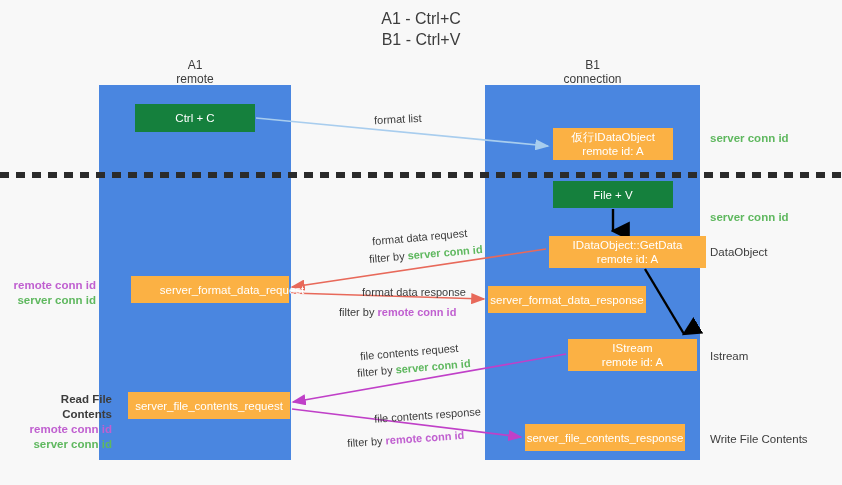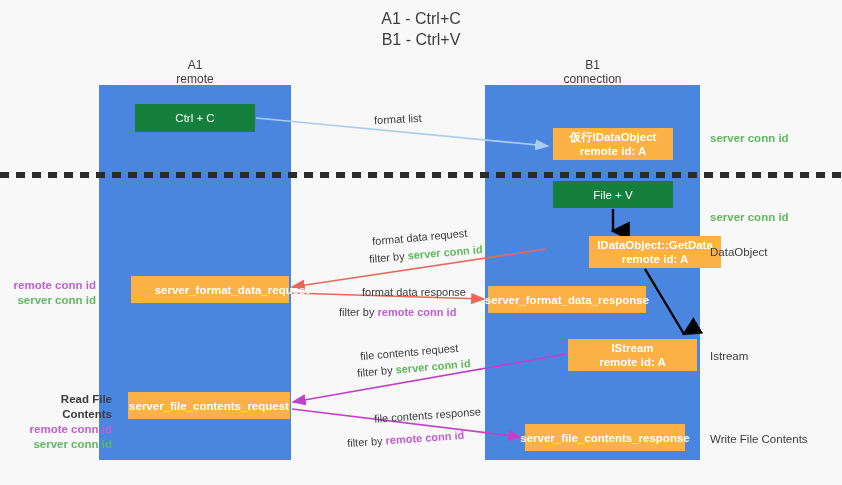--- a/index.html
+++ b/index.html
@@ -47,7 +47,7 @@
     white-space:pre-line;box-sizing:border-box;
   }
   .box.green{background:#15803d;}
-  .box.orange{background:#fbb144;font-weight:bold;}
+  .box.orange{background:#fbb144;}
 
   #b-ctrlc{left:135px;top:104px;width:120px;height:28px;}
   #b-idataobj{left:553px;top:128px;width:120px;height:32px;}

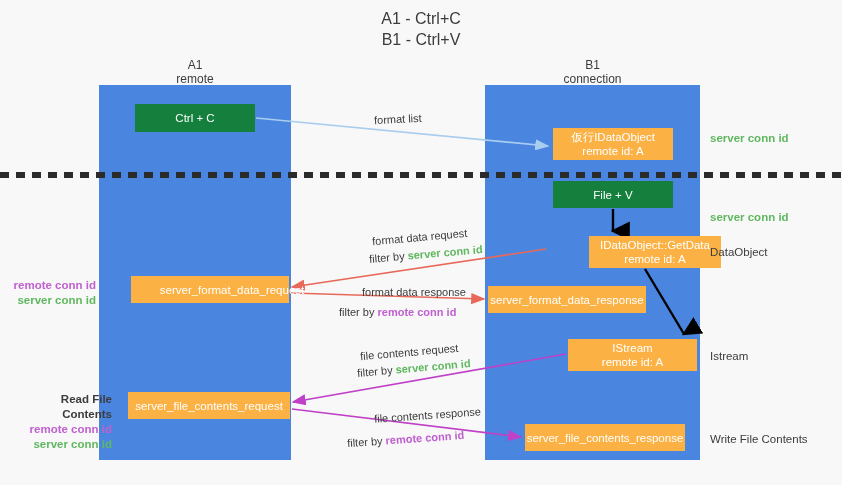--- a/index.html
+++ b/index.html
@@ -52,7 +52,7 @@
   #b-ctrlc{left:135px;top:104px;width:120px;height:28px;}
   #b-idataobj{left:553px;top:128px;width:120px;height:32px;}
   #b-ctrlv{left:553px;top:181px;width:120px;height:27px;}
-  #b-getdata{left:549px;top:236px;width:132px;height:32px;margin-left:40px;}
+  #b-getdata{left:549px;top:236px;width:157px;height:32px;}
   #b-fmtreq{left:131px;top:276px;width:158px;height:27px;padding-left:44px;}
   #b-fmtresp{left:488px;top:286px;width:158px;height:27px;}
   #b-istream{left:568px;top:339px;width:129px;height:32px;}

